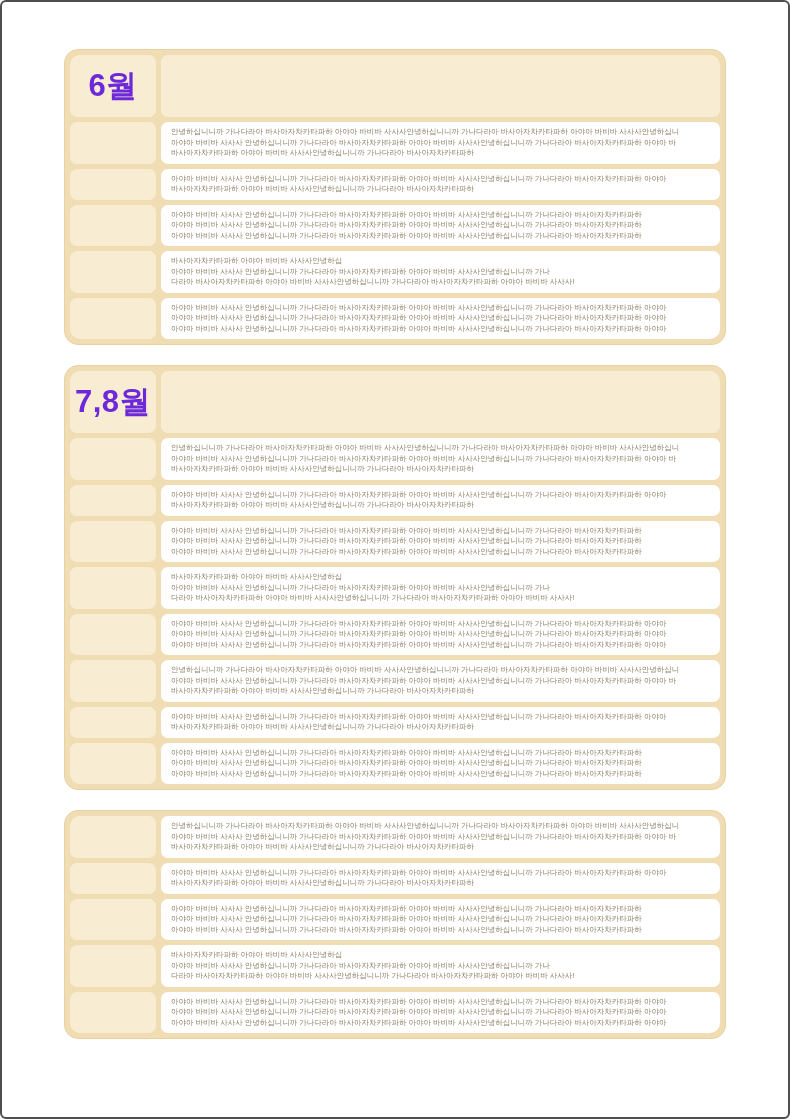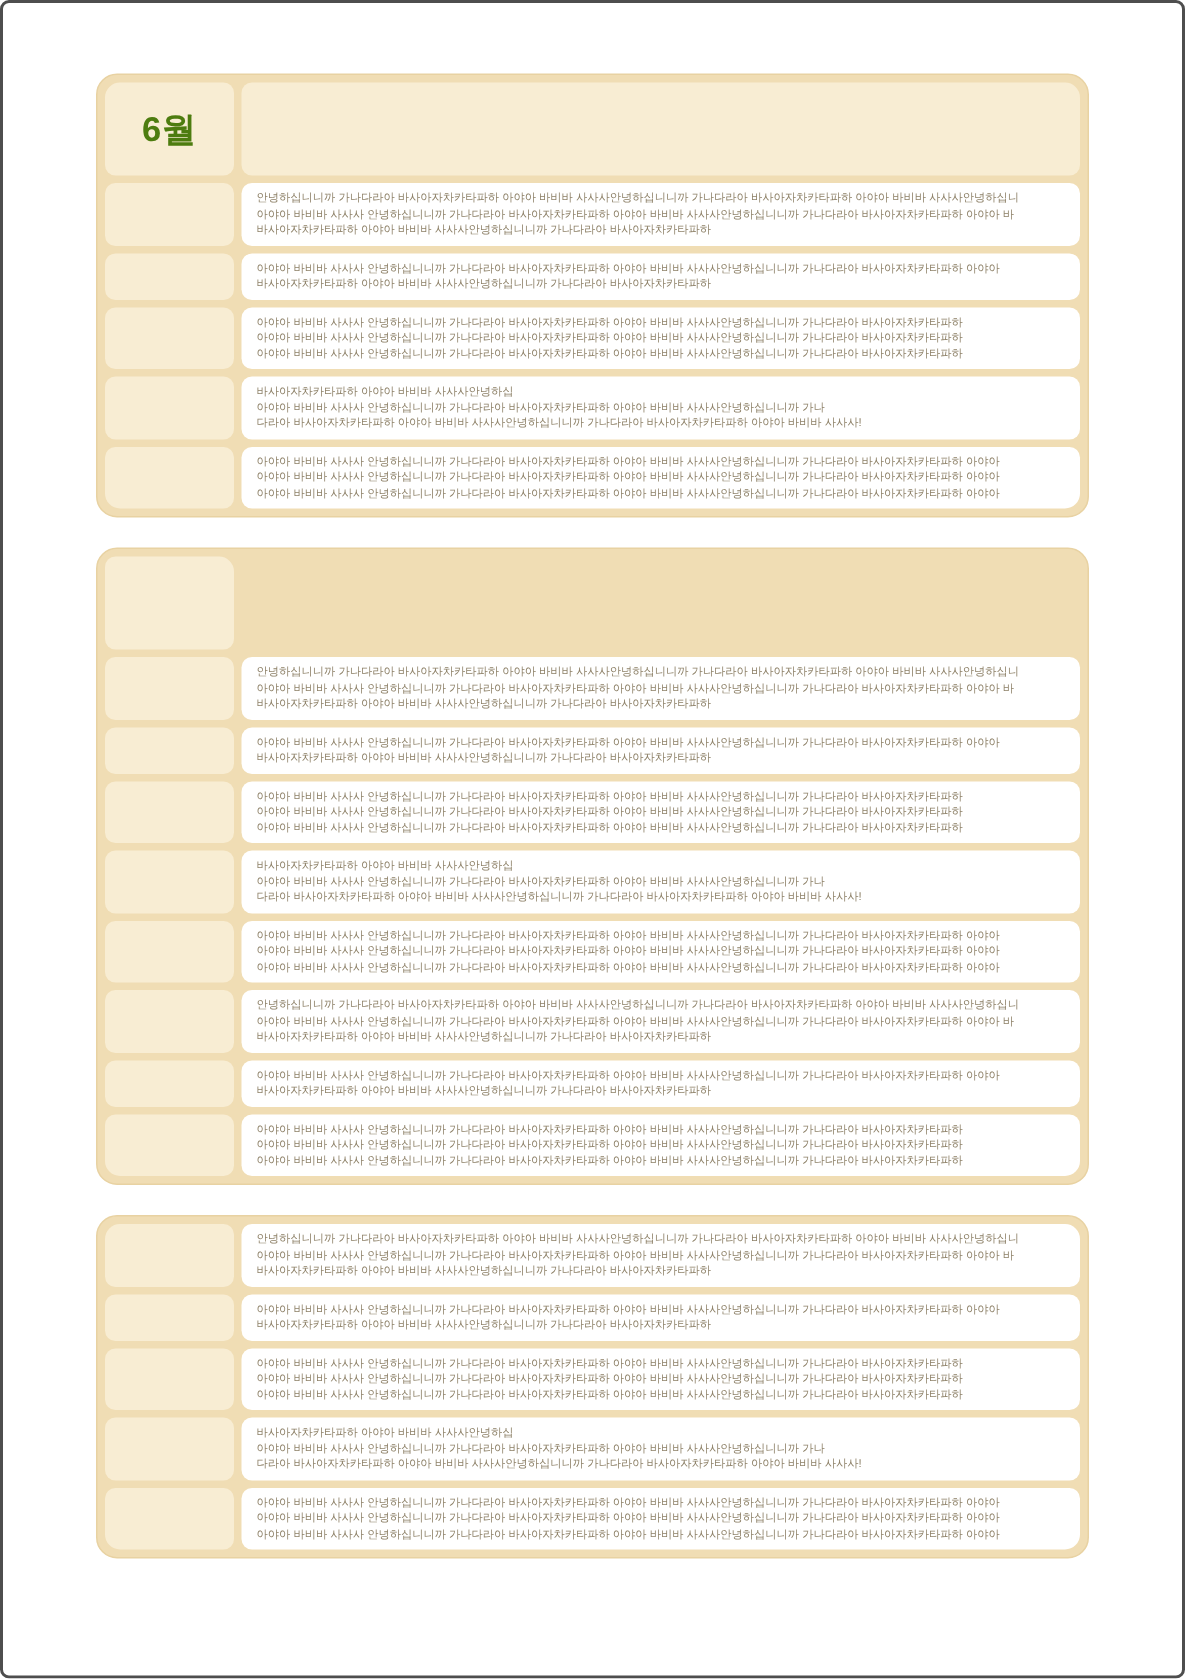--- a/index.html
+++ b/index.html
@@ -19,7 +19,7 @@
   .content-cell{background:#ffffff;padding:5px 10px;}
   .header-row .cell{height:62px;background:#f8edd3;}
   .header-row .label-cell{display:flex;align-items:center;justify-content:center;}
-  .month-title{font-size:23px;font-weight:bold;color:#4d7c0f;letter-spacing:0.5px;}
+  .month-title{font-size:31px;font-weight:bold;color:#6d28d9;letter-spacing:0.5px;}
   .tline{
     font-size:7.5px;line-height:10.5px;color:#8d8067;
     white-space:nowrap;overflow:hidden;

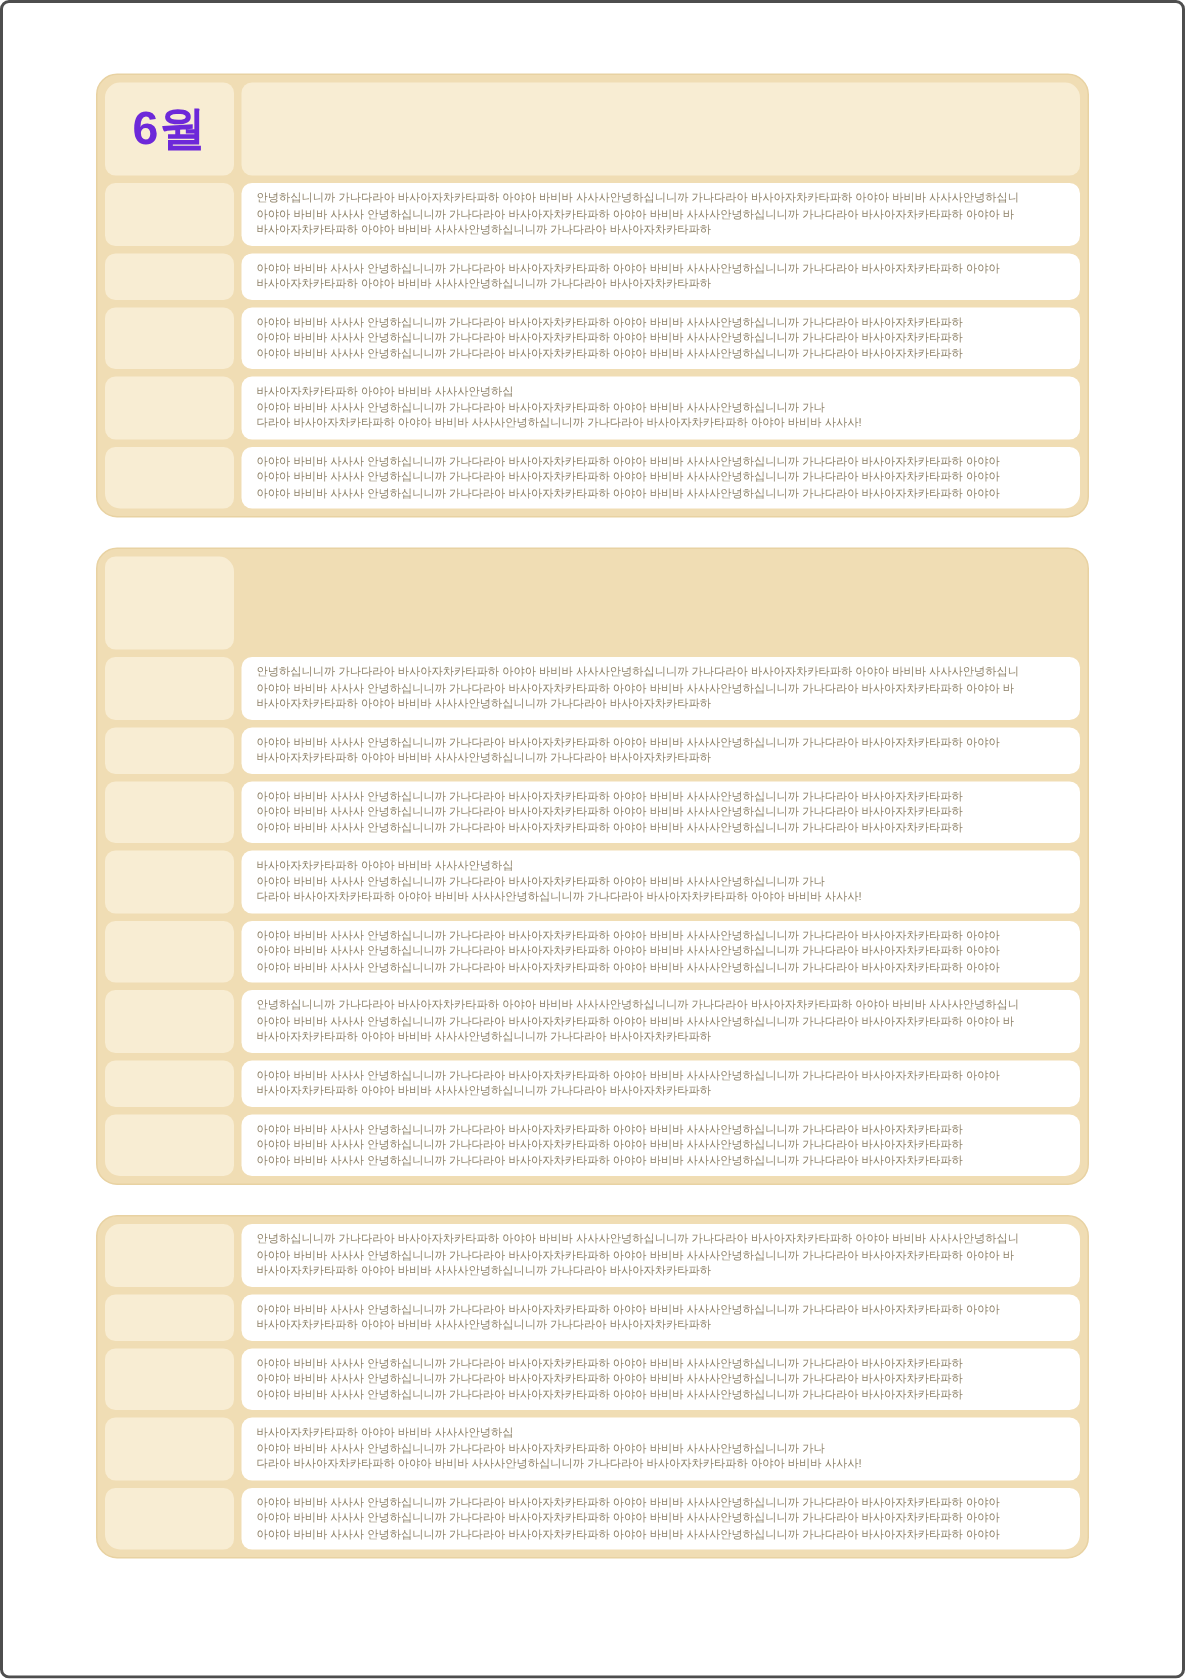--- a/index.html
+++ b/index.html
@@ -85,6 +85,9 @@
       </section>
       <section class="cal-table">
         <div class="trow header-row">
+          <div class="cell label-cell">
+            <span class="month-title">7,8월</span>
+          </div>
           <div class="cell"></div>
         </div>
         <div class="trow">

